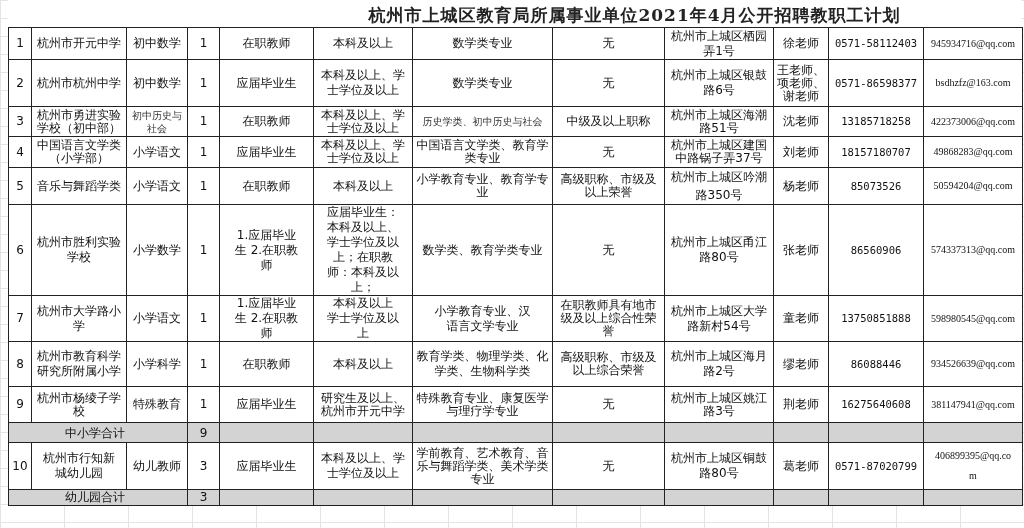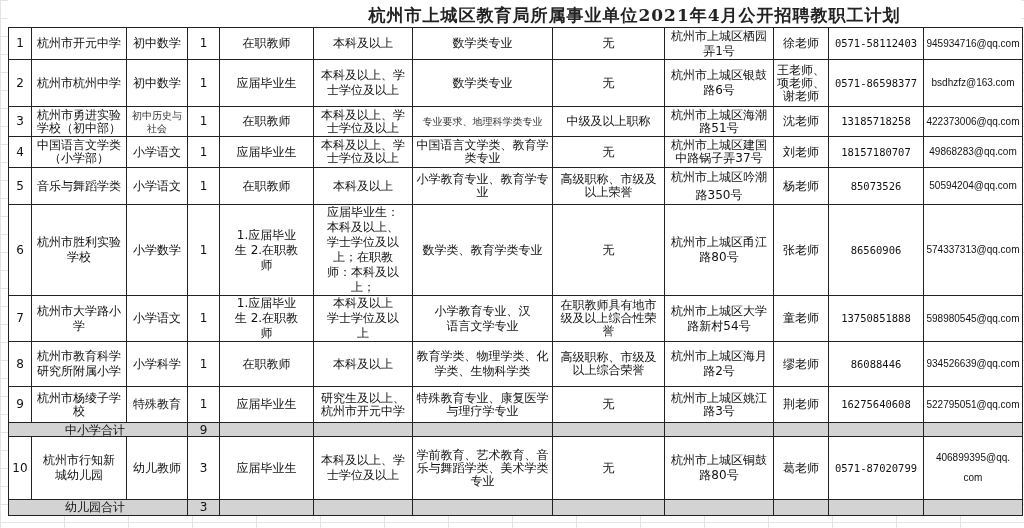--- a/index.html
+++ b/index.html
@@ -14,7 +14,7 @@
   td,th{border:1px solid #222;padding:0 2px;text-align:center;vertical-align:middle;font-size:12px;line-height:15px;font-weight:normal;overflow:hidden;}
   th{font-size:12.5px;}
   .mono{font-family:"DejaVu Sans Mono","Liberation Mono",monospace;font-size:10.5px;}
-  .email{font-family:Liberation Sans, sans-serif;font-size:10px;line-height:20px;word-break:break-all;}
+  .email{font-family:Liberation Serif, serif;font-size:10px;line-height:20px;word-break:break-all;}
   .small{font-size:10px;color:#333;}
   .sub td{background:#d3d3d4;}
 </style>

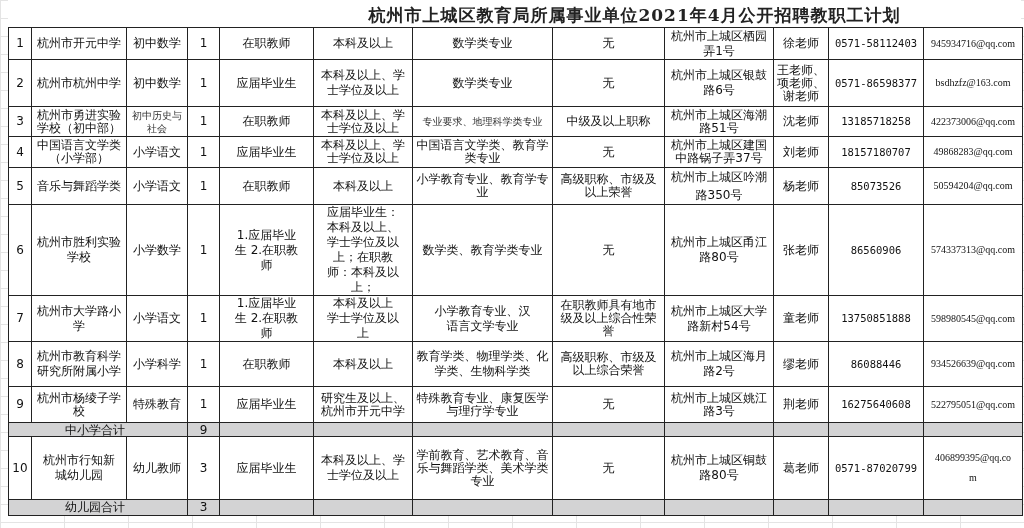--- a/index.html
+++ b/index.html
@@ -78,7 +78,7 @@
     <td>1</td>
     <td>在职教师</td>
     <td style="line-height:13px">本科及以上、学士学位及以上</td>
-    <td class="small">专业要求、地理科学类专业</td>
+    <td class="small">历史学类、初中历史与社会</td>
     <td>中级及以上职称</td>
     <td style="line-height:13px">杭州市上城区海潮路51号</td>
     <td>沈老师</td>

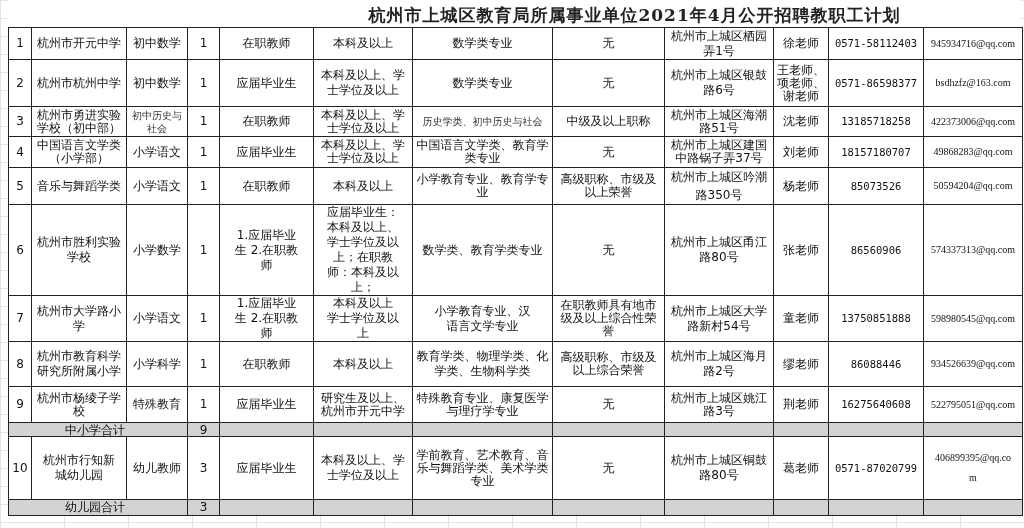--- a/index.html
+++ b/index.html
@@ -173,7 +173,7 @@
     <td style="line-height:13px">杭州市上城区姚江路3号</td>
     <td>荆老师</td>
     <td class="mono">16275640608</td>
-    <td class="email" style="line-height:15px">522795051@qq.com</td>
+    <td class="email" style="line-height:15px">381147941@qq.com</td>
   </tr>
 
   <tr class="sub" style="height:14px">

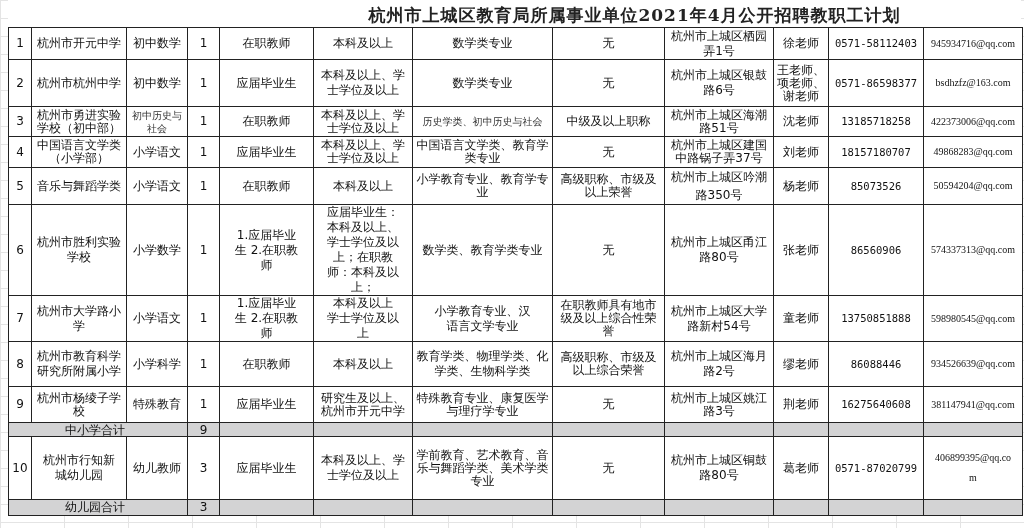--- a/index.html
+++ b/index.html
@@ -176,7 +176,7 @@
     <td class="email" style="line-height:15px">381147941@qq.com</td>
   </tr>
 
-  <tr class="sub" style="height:14px">
+  <tr class="sub" style="height:20px">
     <td colspan="3" style="text-align:left;padding-left:56px;line-height:12px">中小学合计</td>
     <td style="line-height:12px">9</td>
     <td></td>

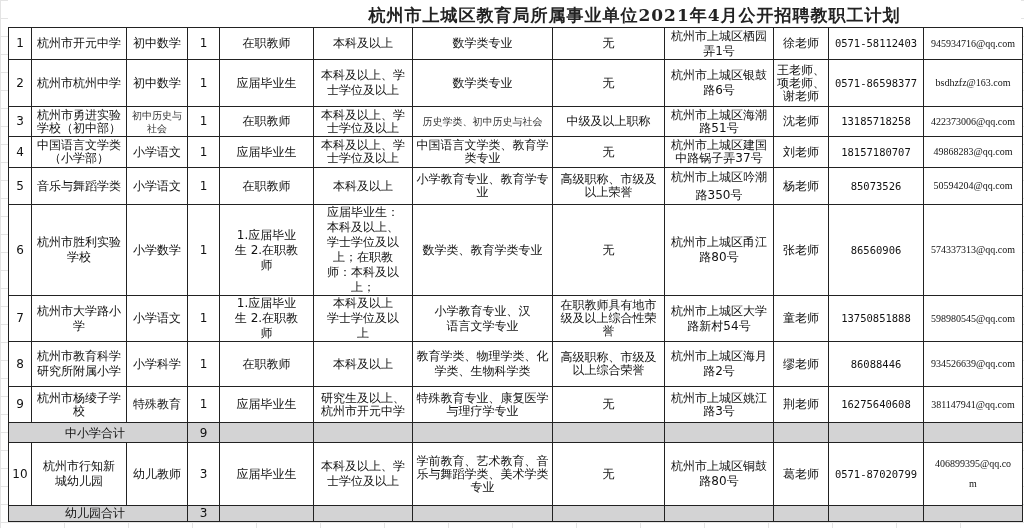--- a/index.html
+++ b/index.html
@@ -191,7 +191,7 @@
 
   <tr style="height:45px">
     <td>10</td>
-    <td style="padding:16px 6px">杭州市行知新城幼儿园</td>
+    <td style="padding:8px 6px">杭州市行知新城幼儿园</td>
     <td>幼儿教师</td>
     <td>3</td>
     <td>应届毕业生</td>

